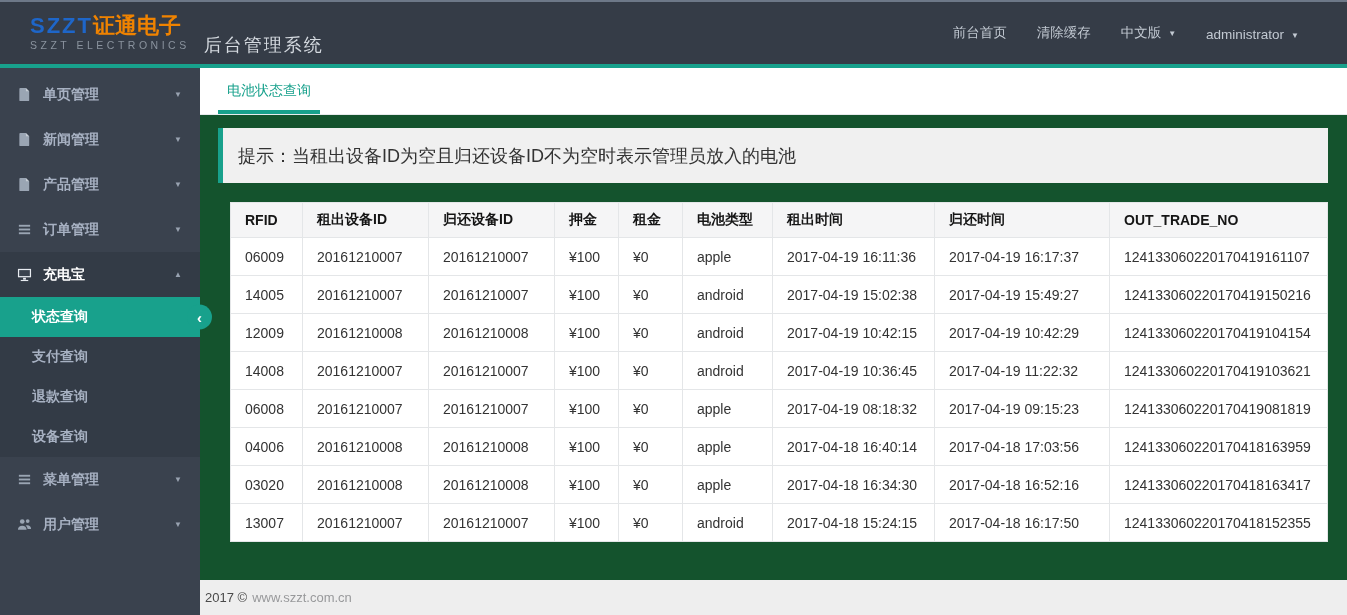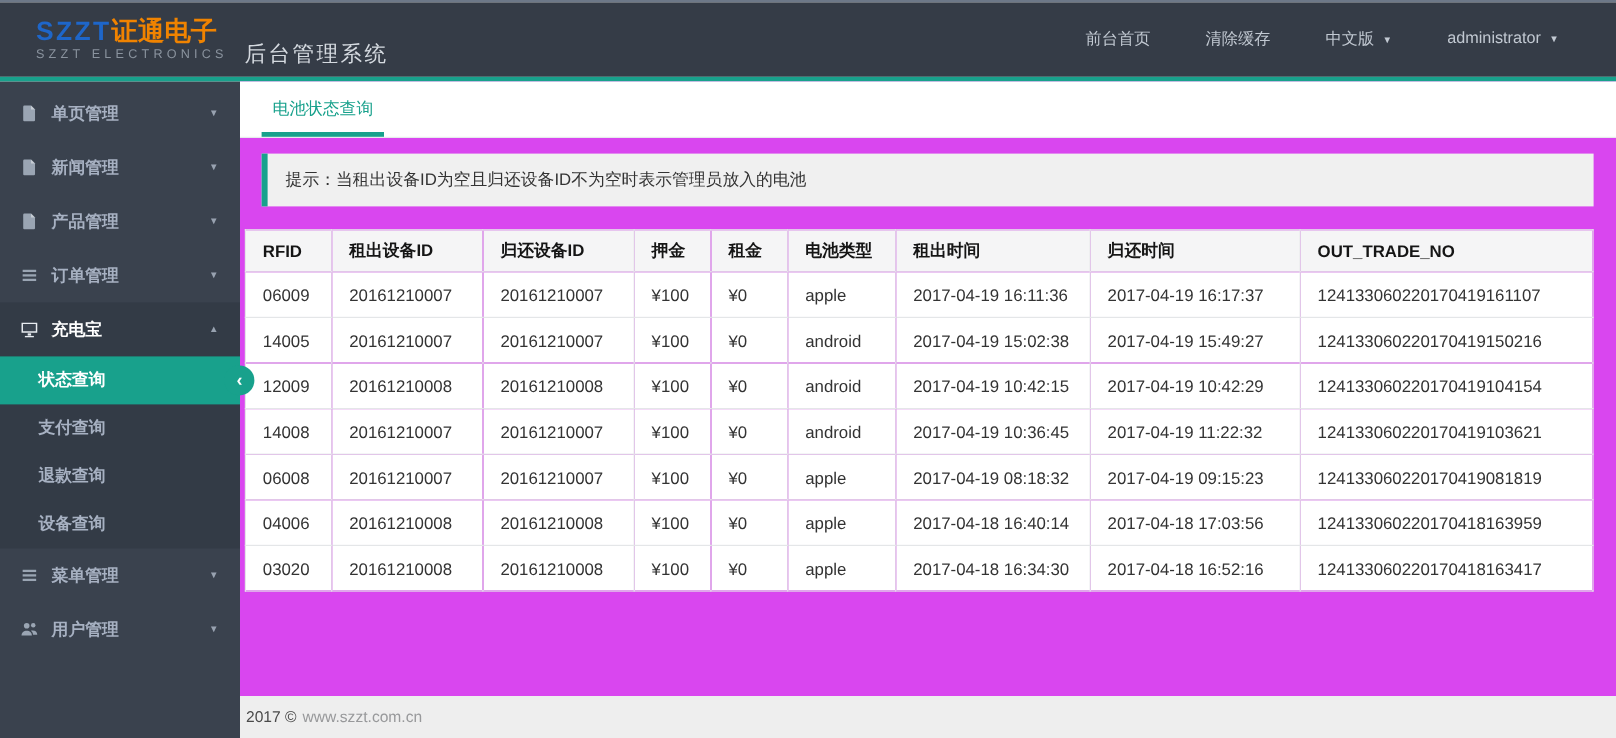--- a/index.html
+++ b/index.html
@@ -20,7 +20,7 @@
   .logo-cn{color:#f08300;}
   .logo-sub{font-size:10.5px;color:#8a939e;letter-spacing:3.5px;margin-top:3px;}
   .app-title{color:#d5dae0;font-size:18px;margin-left:14px;margin-top:23px;letter-spacing:2px;}
-  .top-nav{margin-left:auto;margin-right:48px;display:flex;gap:46px;align-items:flex-start;}
+  .top-nav{margin-left:auto;margin-right:48px;display:flex;gap:30px;align-items:flex-end;}
   .nav-link{color:#c2c9d2;font-size:13.5px;text-decoration:none;cursor:pointer;white-space:nowrap;}
   .caret{font-size:8px;margin-left:7px;vertical-align:1px;display:inline-block;}
   .teal-bar{height:4px;background:var(--accent);}

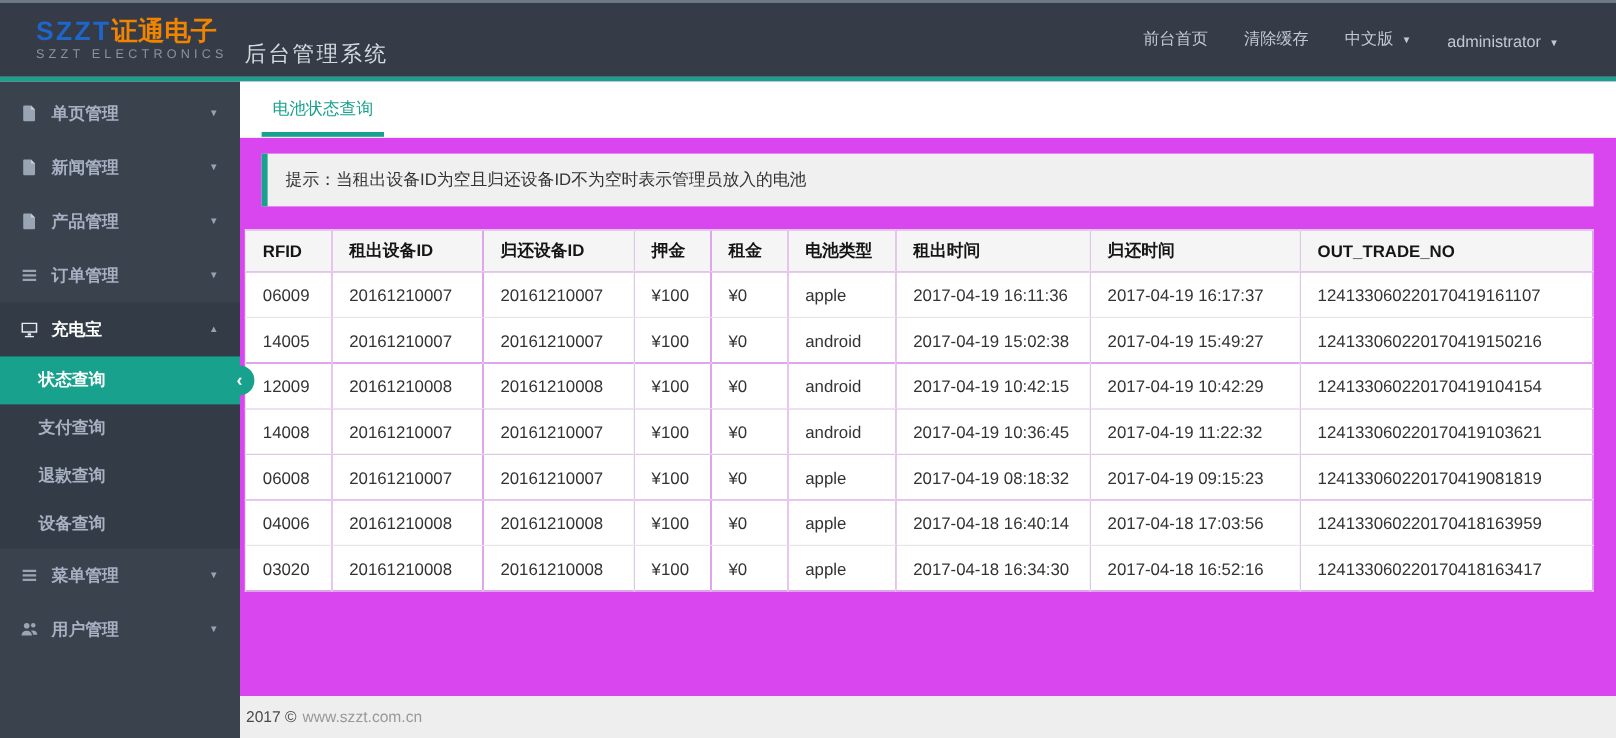--- a/index.html
+++ b/index.html
@@ -28,7 +28,7 @@
   
   .body-row{display:flex;height:547px;}
   .sidebar{width:200px;flex-shrink:0;background:var(--sidebar-bg);position:relative;z-index:5;padding-top:4px;font-weight:bold;}
-  .main{flex:1;display:flex;flex-direction:column;background:#d946ef;min-width:0;}
+  .main{flex:1;display:flex;flex-direction:column;background:#14532d;min-width:0;}
 
   
   .menu-item{height:45px;display:flex;align-items:center;padding:0 18px 0 17px;

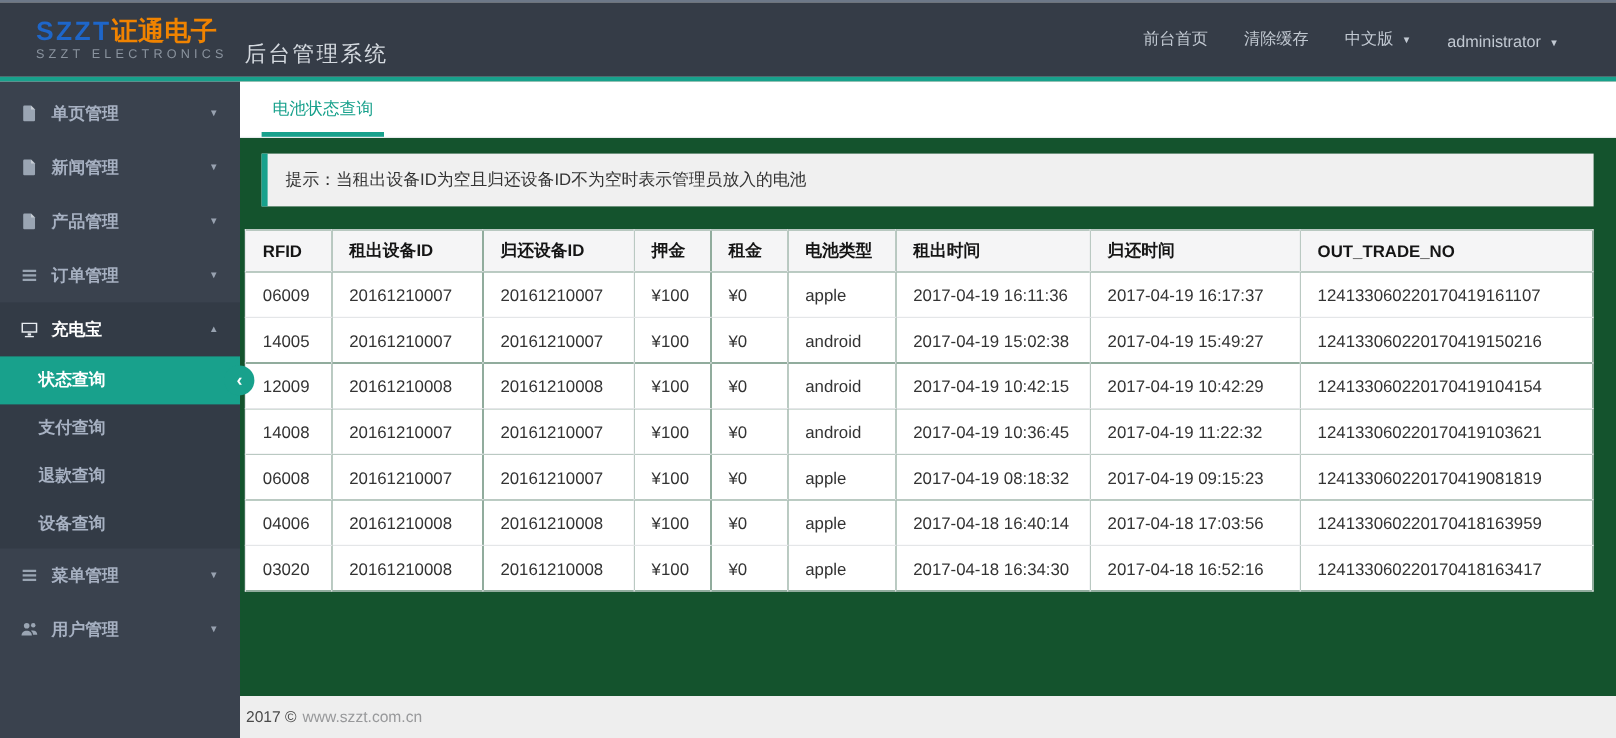--- a/index.html
+++ b/index.html
@@ -52,7 +52,7 @@
 
   
   .tip{margin:13px 19px 0 18px;background:#f0f0f0;border-left:5px solid var(--accent);
-    height:44px;display:flex;align-items:center;padding-left:15px;font-size:14px;color:#333;}
+    height:55px;display:flex;align-items:center;padding-left:15px;font-size:18px;color:#333;}
 
   
   .table-wrap{margin:19px 19px 0 4px;}

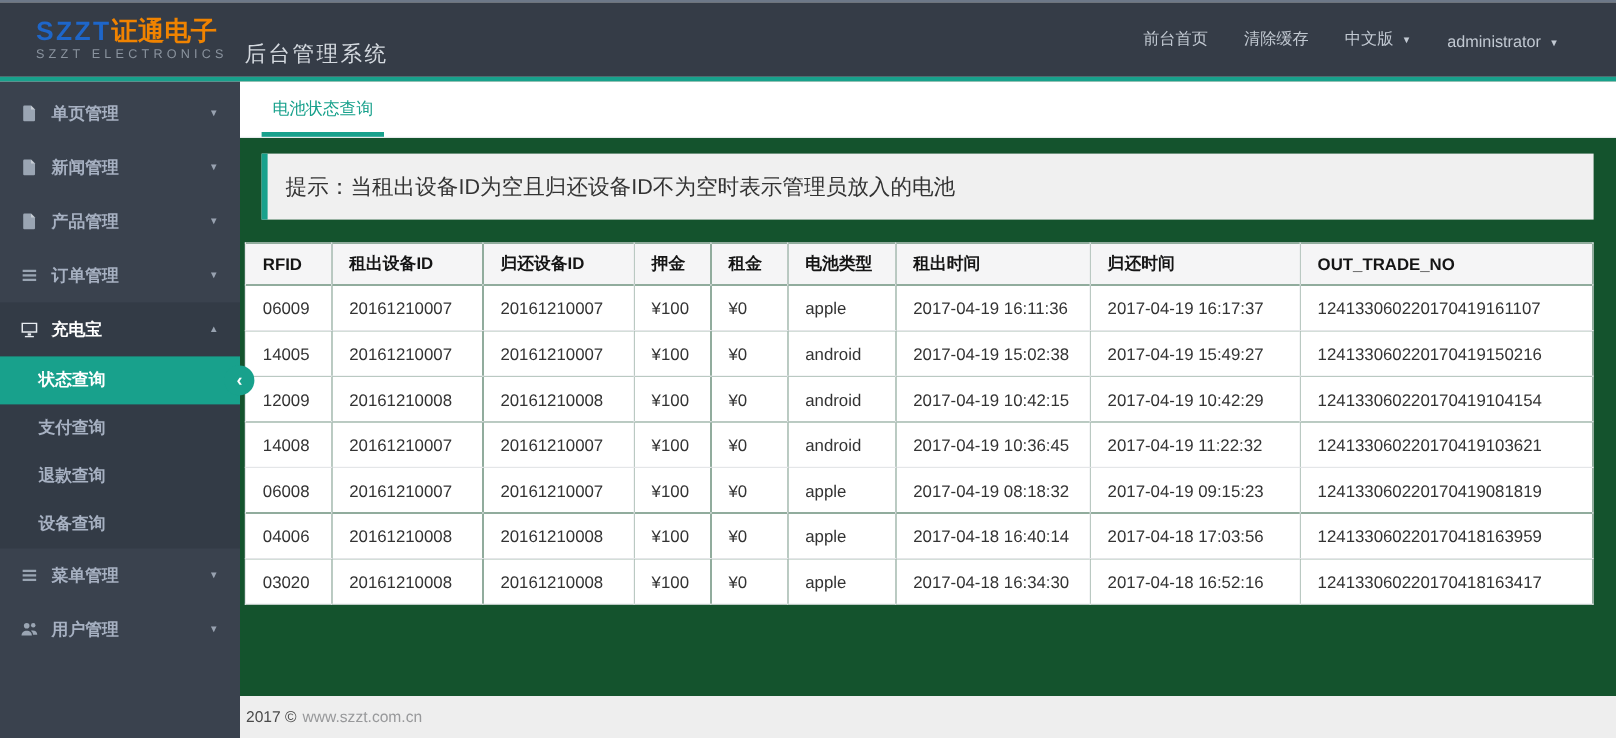--- a/index.html
+++ b/index.html
@@ -55,7 +55,7 @@
     height:55px;display:flex;align-items:center;padding-left:15px;font-size:18px;color:#333;}
 
   
-  .table-wrap{margin:19px 19px 0 4px;}
+  .table-wrap{margin:19px 19px 0 30px;}
   table{border-collapse:collapse;width:100%;table-layout:fixed;font-size:14px;color:#333;}
   th,td{border:1px solid #e4e6e8;text-align:left;padding:0 8px 0 14px;white-space:nowrap;overflow:hidden;}
   th{background:#f5f5f6;font-weight:bold;color:#151515;height:35px;}

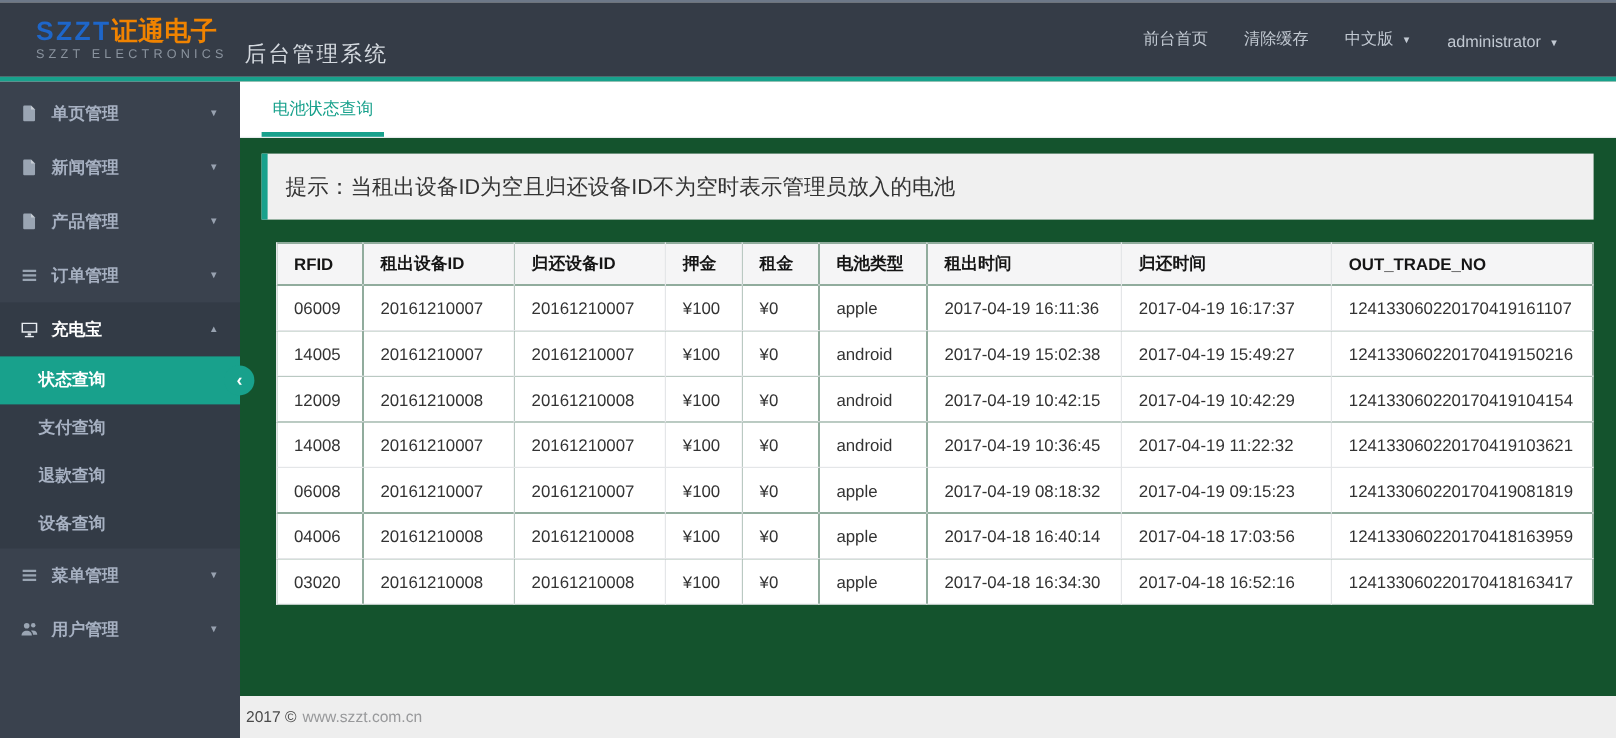--- a/index.html
+++ b/index.html
@@ -315,6 +315,17 @@
                 <td>2017-04-18 16:52:16</td>
                 <td>124133060220170418163417</td>
               </tr>
+              <tr>
+                <td>13007</td>
+                <td>20161210007</td>
+                <td>20161210007</td>
+                <td>¥100</td>
+                <td>¥0</td>
+                <td>android</td>
+                <td>2017-04-18 15:24:15</td>
+                <td>2017-04-18 16:17:50</td>
+                <td>124133060220170418152355</td>
+              </tr>
             </tbody>
         </table>
       </div>

